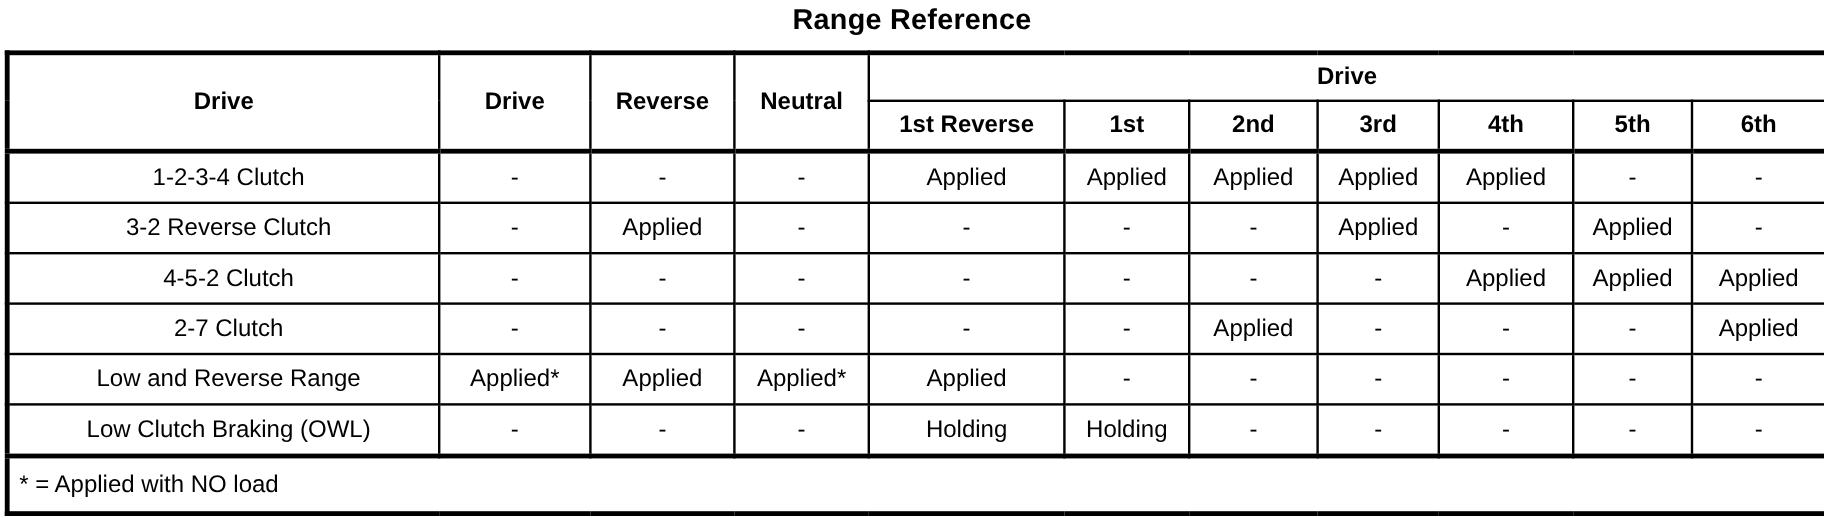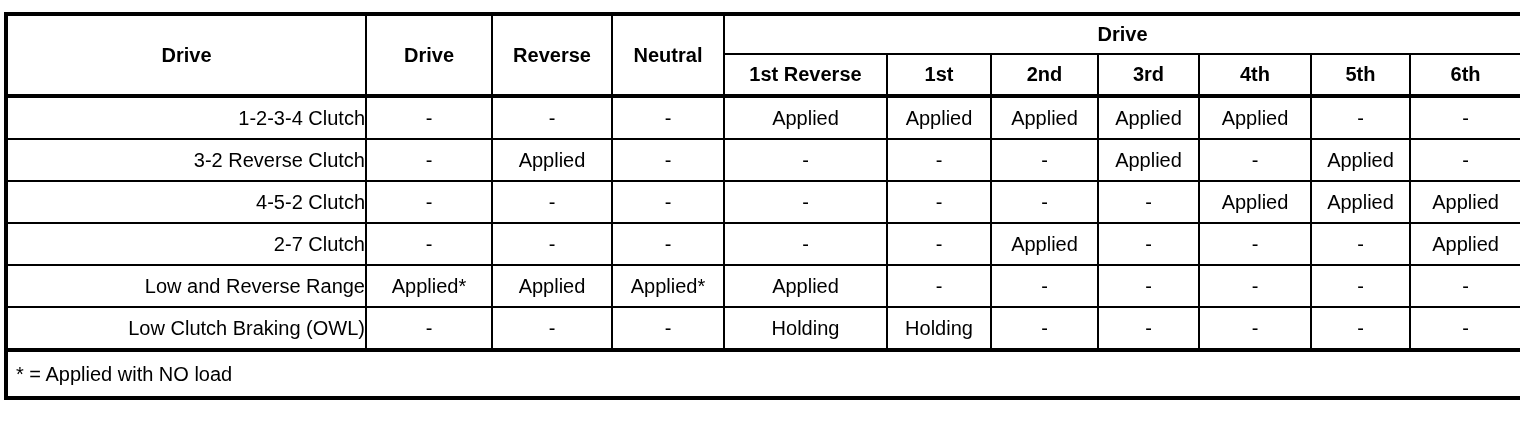--- a/index.html
+++ b/index.html
@@ -76,6 +76,7 @@
 <body>
 
 <div class="page">
+  <h1 class="title">Range Reference</h1>
 
   <table class="range-table">
     <colgroup id="colgroup">

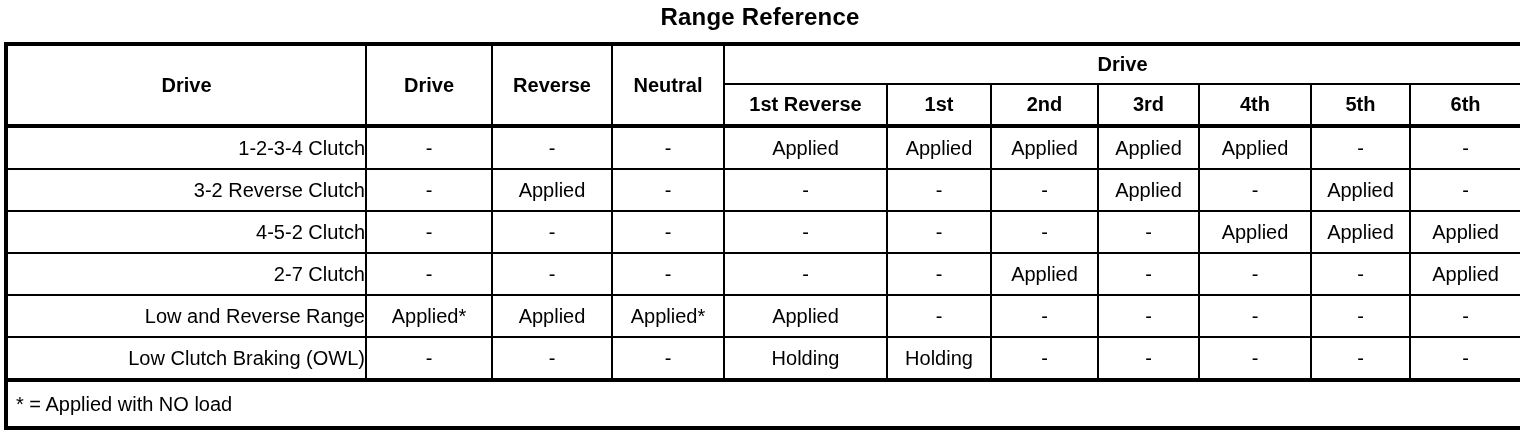--- a/index.html
+++ b/index.html
@@ -61,7 +61,7 @@
     height: 40px;
   }
   .range-table tbody td.range-cell {
-    text-align: right;
+    text-align: center;
     padding-left: 8px;
   }
   .range-table tfoot td {

